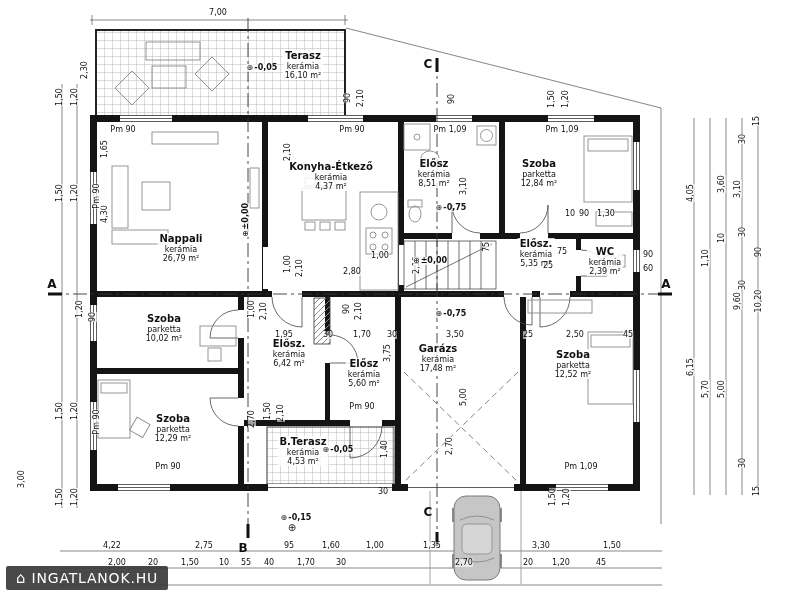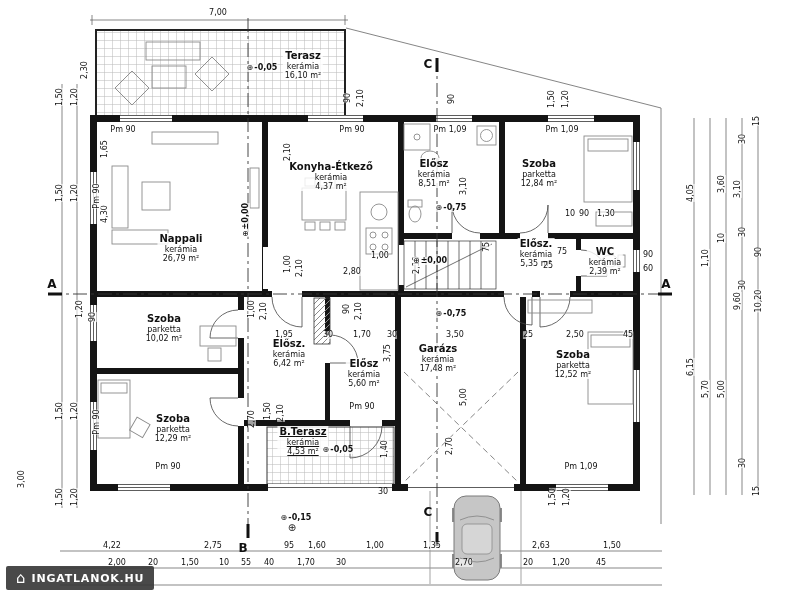--- a/index.html
+++ b/index.html
@@ -341,7 +341,7 @@
         <div class="room-material">parketta</div>
         <div class="room-area">12,29 m²</div>
       </div>
-      <div class="room-label" style="left: 303px; top: 426px; text-decoration: underline;">
+      <div class="room-label" style="left: 303px; top: 436px;">
         <div class="room-name">B.Terasz</div>
         <div class="room-material">kerámia</div>
         <div class="room-area">4,53 m²</div>

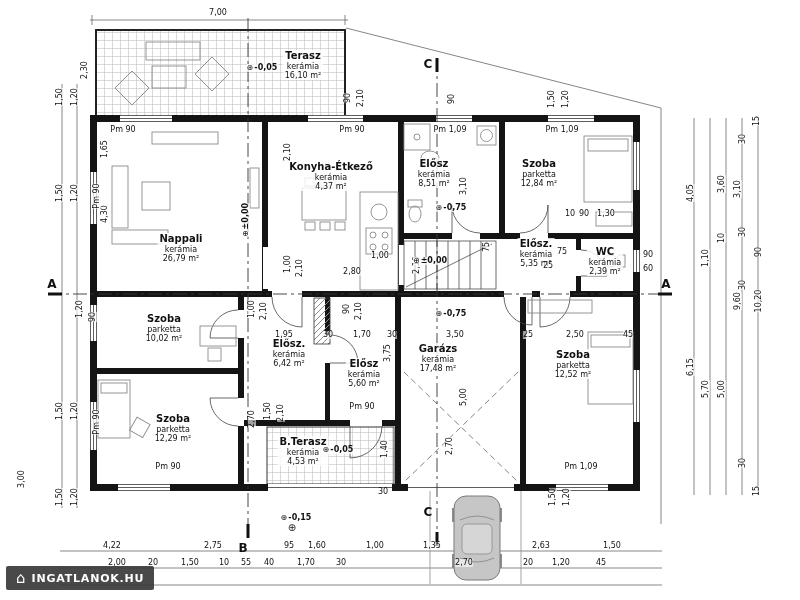--- a/index.html
+++ b/index.html
@@ -421,7 +421,7 @@
       <div class="dim" style="left: 743px; top: 463px; transform: translate(-50%, -50%) rotate(-90deg);">30</div>
       <div class="dim" style="left: 757px; top: 491px; transform: translate(-50%, -50%) rotate(-90deg);">15</div>
       <div class="dim" style="left: 112px; top: 546px;">4,22</div>
-      <div class="dim" style="left: 213px; top: 546px;">2,75</div>
+      <div class="dim" style="left: 204px; top: 546px;">2,75</div>
       <div class="dim" style="left: 289px; top: 546px;">95</div>
       <div class="dim" style="left: 317px; top: 546px;">1,60</div>
       <div class="dim" style="left: 375px; top: 546px;">1,00</div>

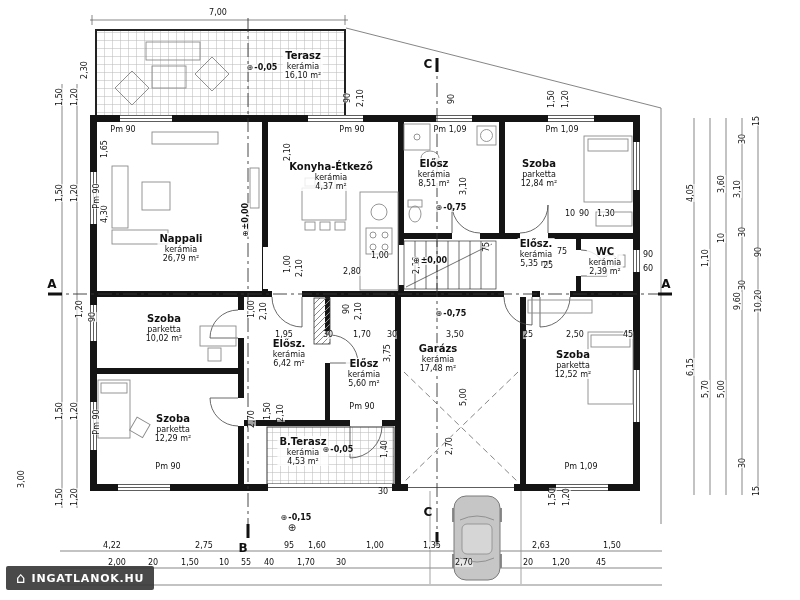--- a/index.html
+++ b/index.html
@@ -423,7 +423,7 @@
       <div class="dim" style="left: 112px; top: 546px;">4,22</div>
       <div class="dim" style="left: 204px; top: 546px;">2,75</div>
       <div class="dim" style="left: 289px; top: 546px;">95</div>
-      <div class="dim" style="left: 317px; top: 546px;">1,60</div>
+      <div class="dim" style="left: 331px; top: 546px;">1,60</div>
       <div class="dim" style="left: 375px; top: 546px;">1,00</div>
       <div class="dim" style="left: 432px; top: 546px;">1,35</div>
       <div class="dim" style="left: 541px; top: 546px;">2,63</div>

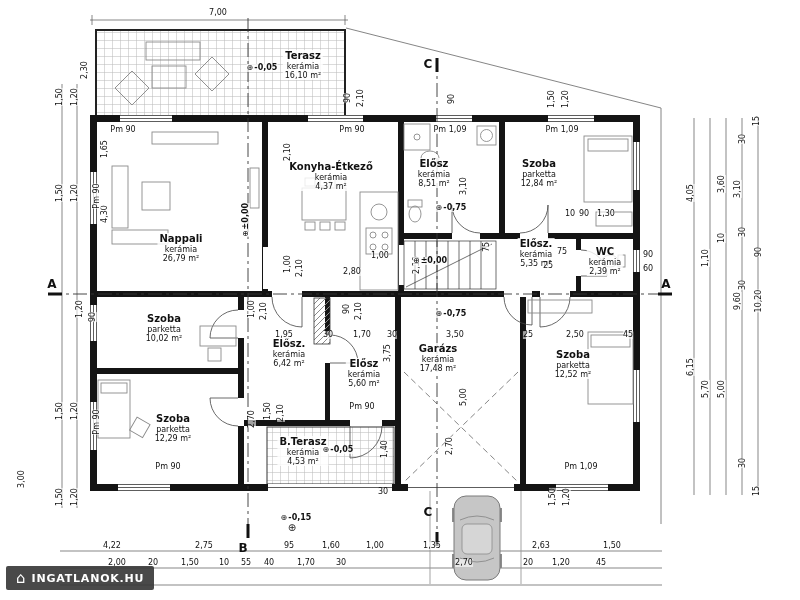--- a/index.html
+++ b/index.html
@@ -426,7 +426,7 @@
       <div class="dim" style="left: 331px; top: 546px;">1,60</div>
       <div class="dim" style="left: 375px; top: 546px;">1,00</div>
       <div class="dim" style="left: 432px; top: 546px;">1,35</div>
-      <div class="dim" style="left: 541px; top: 546px;">2,63</div>
+      <div class="dim" style="left: 541px; top: 546px;">3,30</div>
       <div class="dim" style="left: 612px; top: 546px;">1,50</div>
       <div class="dim" style="left: 117px; top: 563px;">2,00</div>
       <div class="dim" style="left: 153px; top: 563px;">20</div>

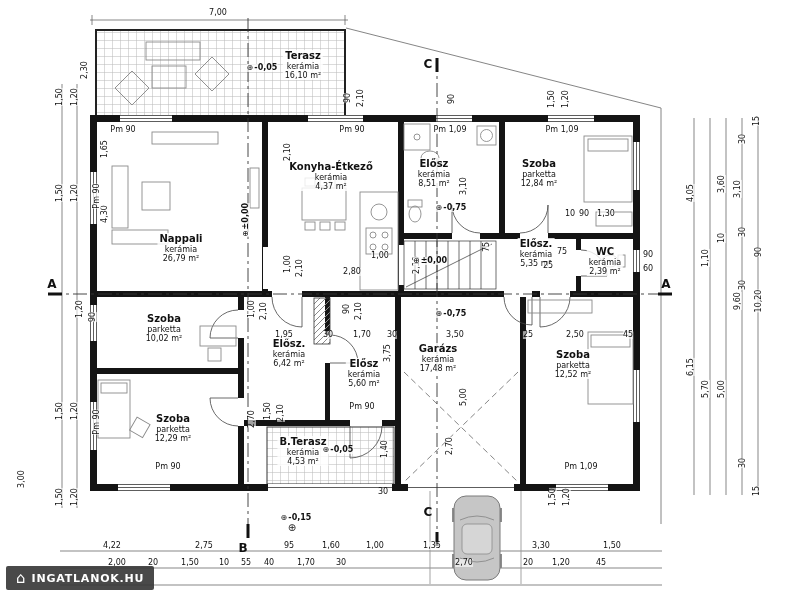--- a/index.html
+++ b/index.html
@@ -27,7 +27,7 @@
     background:rgba(58,58,58,.92);color:#fff;display:flex;align-items:center;
     gap:6px;padding:0 10px;border-radius:2px}
   .wm-icon{font-size:15px;line-height:1}
-  .wm-text{font-size:11px;font-weight:bold;letter-spacing:.8px}
+  .wm-text{font-size:14px;font-weight:normal;letter-spacing:.8px}
 </style>
 </head>
 <body>

